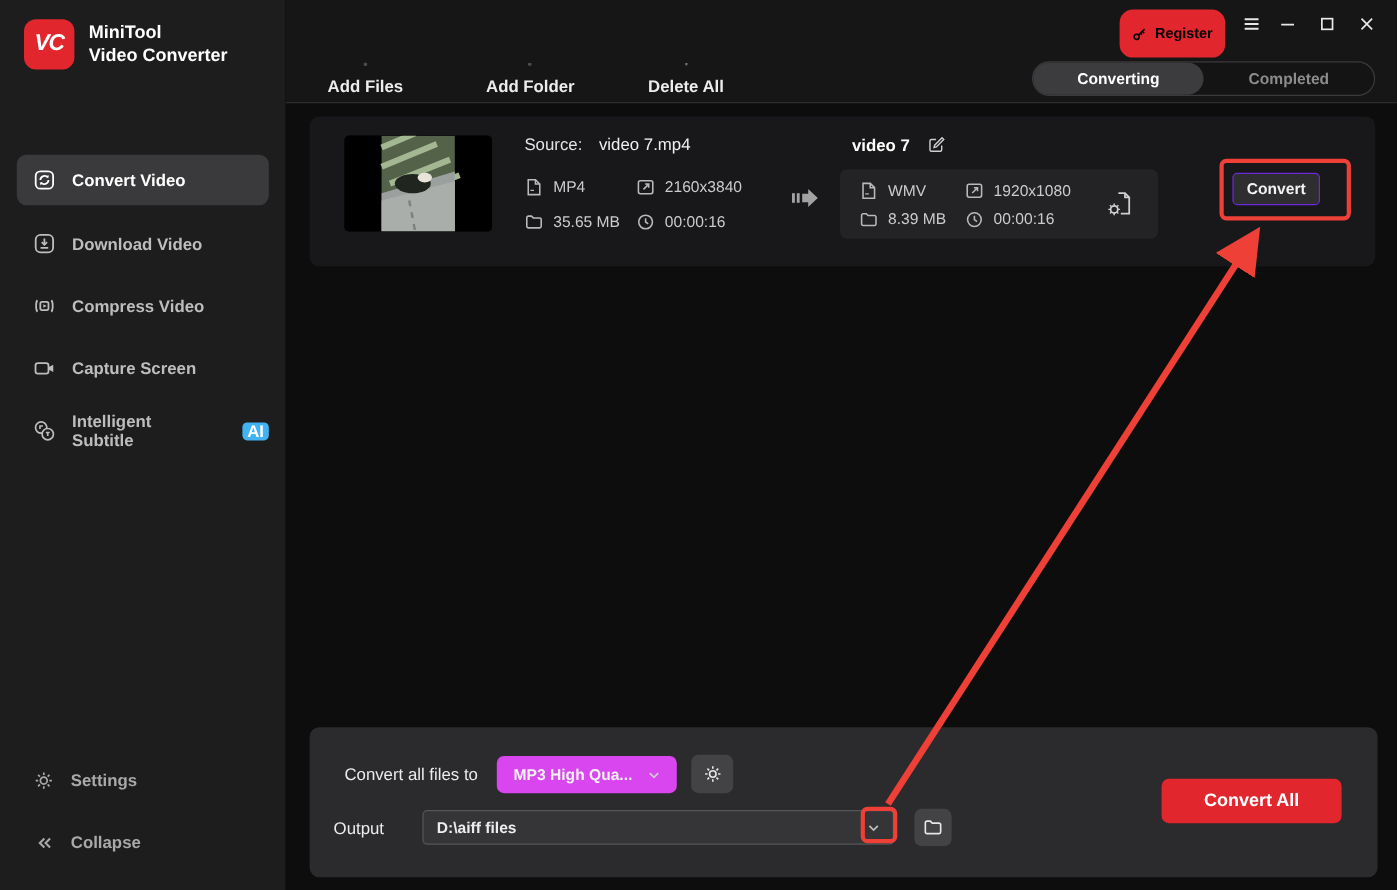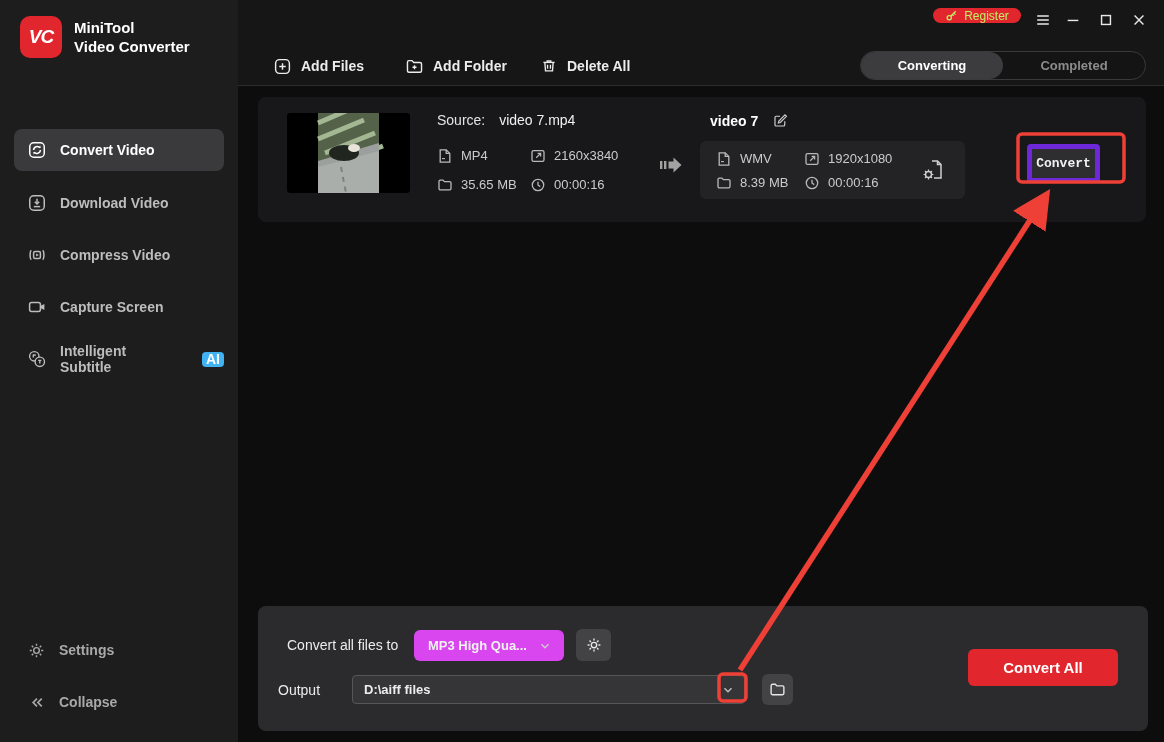--- a/index.html
+++ b/index.html
@@ -32,9 +32,9 @@
                 color:#ececec; font-size:14px; font-weight:700; }
   .winbtn { position:absolute; top:11px; width:18px; height:18px; display:flex; align-items:center;
             justify-content:center; color:#e8e8e8; }
-  #register { position:absolute; left:695px; top:8px; width:88px; height:15px; background:#e2262d;
+  #register { position:absolute; left:695px; top:8px; width:88px; height:40px; background:#e2262d;
               border-radius:11px; display:flex; align-items:center; justify-content:center; gap:6px;
-              color:#bef264; font-size:12px; font-weight:400; }
+              color:#000000; font-size:12px; font-weight:700; }
   #tabs { position:absolute; left:622px; top:51px; width:286px; height:29px; border:1px solid #3a3a3c;
           background:#141415; border-radius:15px; display:flex; }
   .tab { flex:1; display:flex; align-items:center; justify-content:center; font-size:13px;

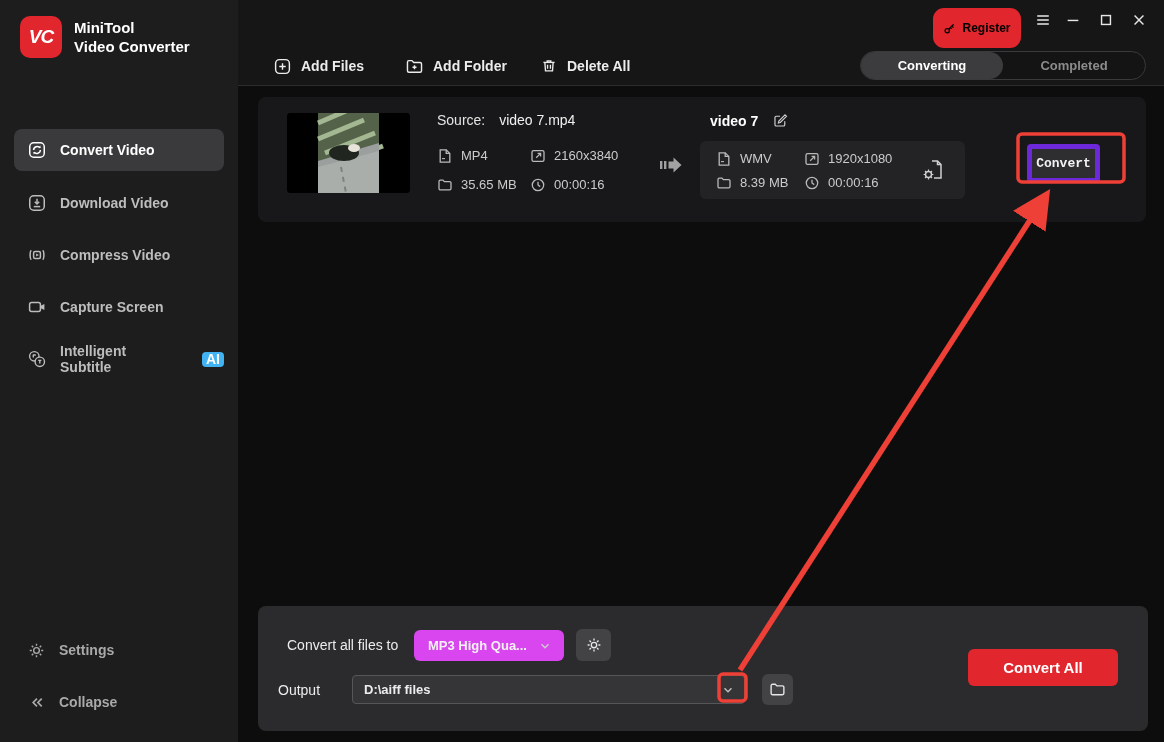--- a/index.html
+++ b/index.html
@@ -29,7 +29,7 @@
   #header { position:absolute; left:0; top:0; width:926px; height:86px; background:#161617;
             border-bottom:1px solid #2d2d2f; }
   .tool-group { position:absolute; top:52px; height:28px; display:flex; align-items:center; gap:9px;
-                color:#ececec; font-size:14px; font-weight:700; }
+                color:#ececec; font-size:14px; font-weight:700;flex-direction:column; }
   .winbtn { position:absolute; top:11px; width:18px; height:18px; display:flex; align-items:center;
             justify-content:center; color:#e8e8e8; }
   #register { position:absolute; left:695px; top:8px; width:88px; height:40px; background:#e2262d;

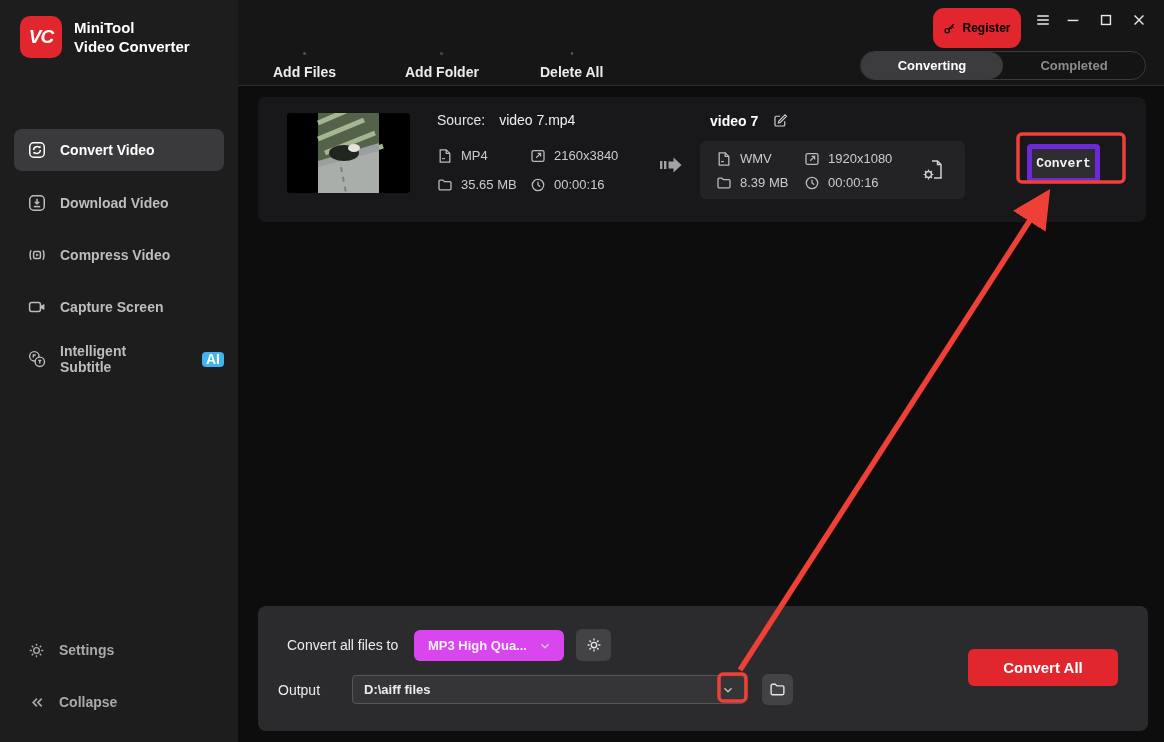--- a/index.html
+++ b/index.html
@@ -57,10 +57,10 @@
   #tgt-panel { position:absolute; left:442px; top:44px; width:265px; height:58px;
                background:#232325; border-radius:6px; }
   #file-gear { position:absolute; left:219px; top:16px; color:#cfcfcf; }
-  #convert-btn { position:absolute; left:769px; top:47px; width:73px; height:39px;
-                 background:#2e2e31; border:5px solid #6d28d9; border-radius:4px; color:#f2f2f2;
+  #convert-btn { position:absolute; left:769px; top:47px; width:73px; height:27px;
+                 background:#2e2e31; border:1px solid #6d28d9; border-radius:4px; color:#f2f2f2;
                  font-size:13px; font-weight:600; display:flex; align-items:center;
-                 justify-content:center; cursor:pointer;font-family:Liberation Mono, monospace; }
+                 justify-content:center; cursor:pointer; }
 
   
   #bottom { position:absolute; left:20px; top:606px; width:890px; height:125px; background:#2b2b2d;

